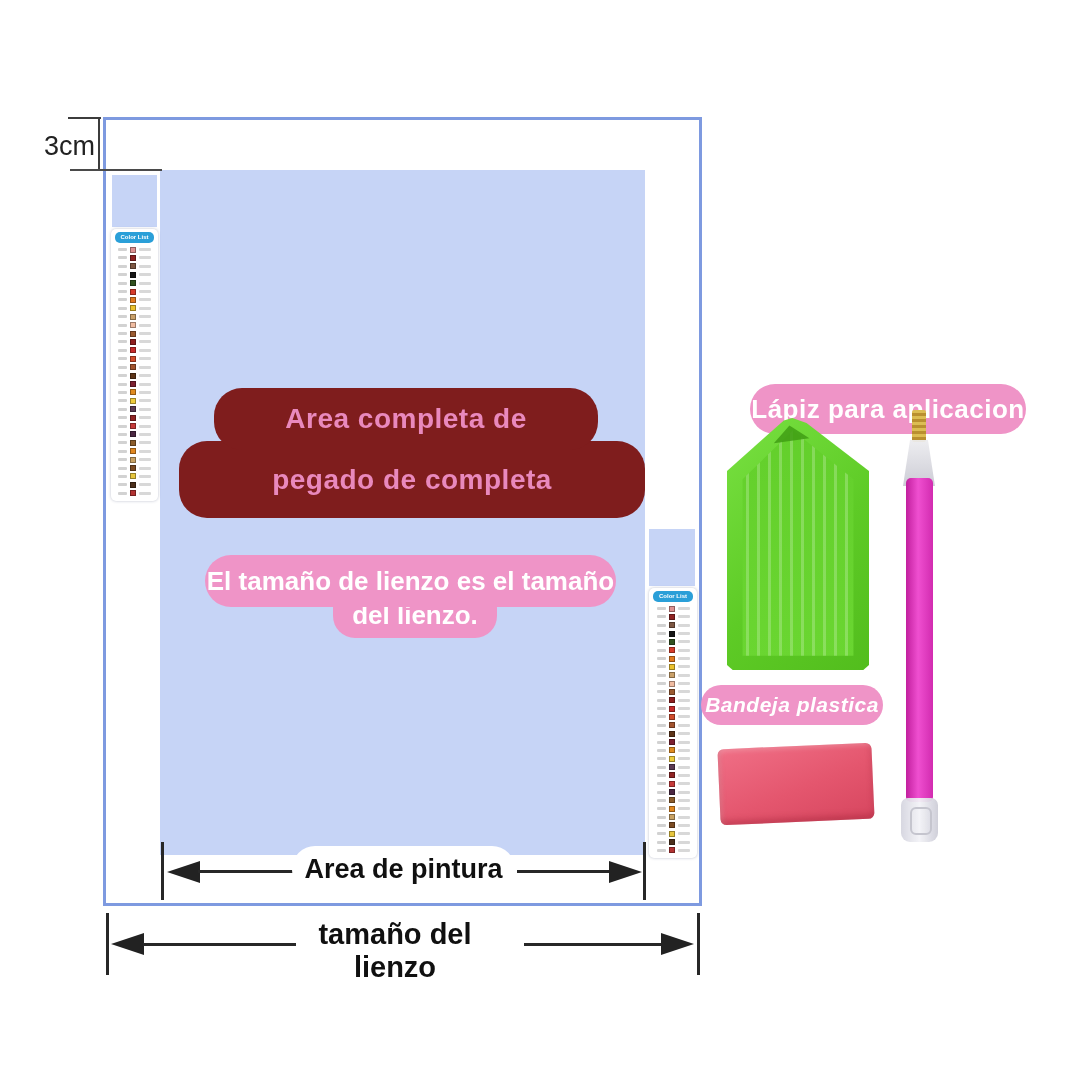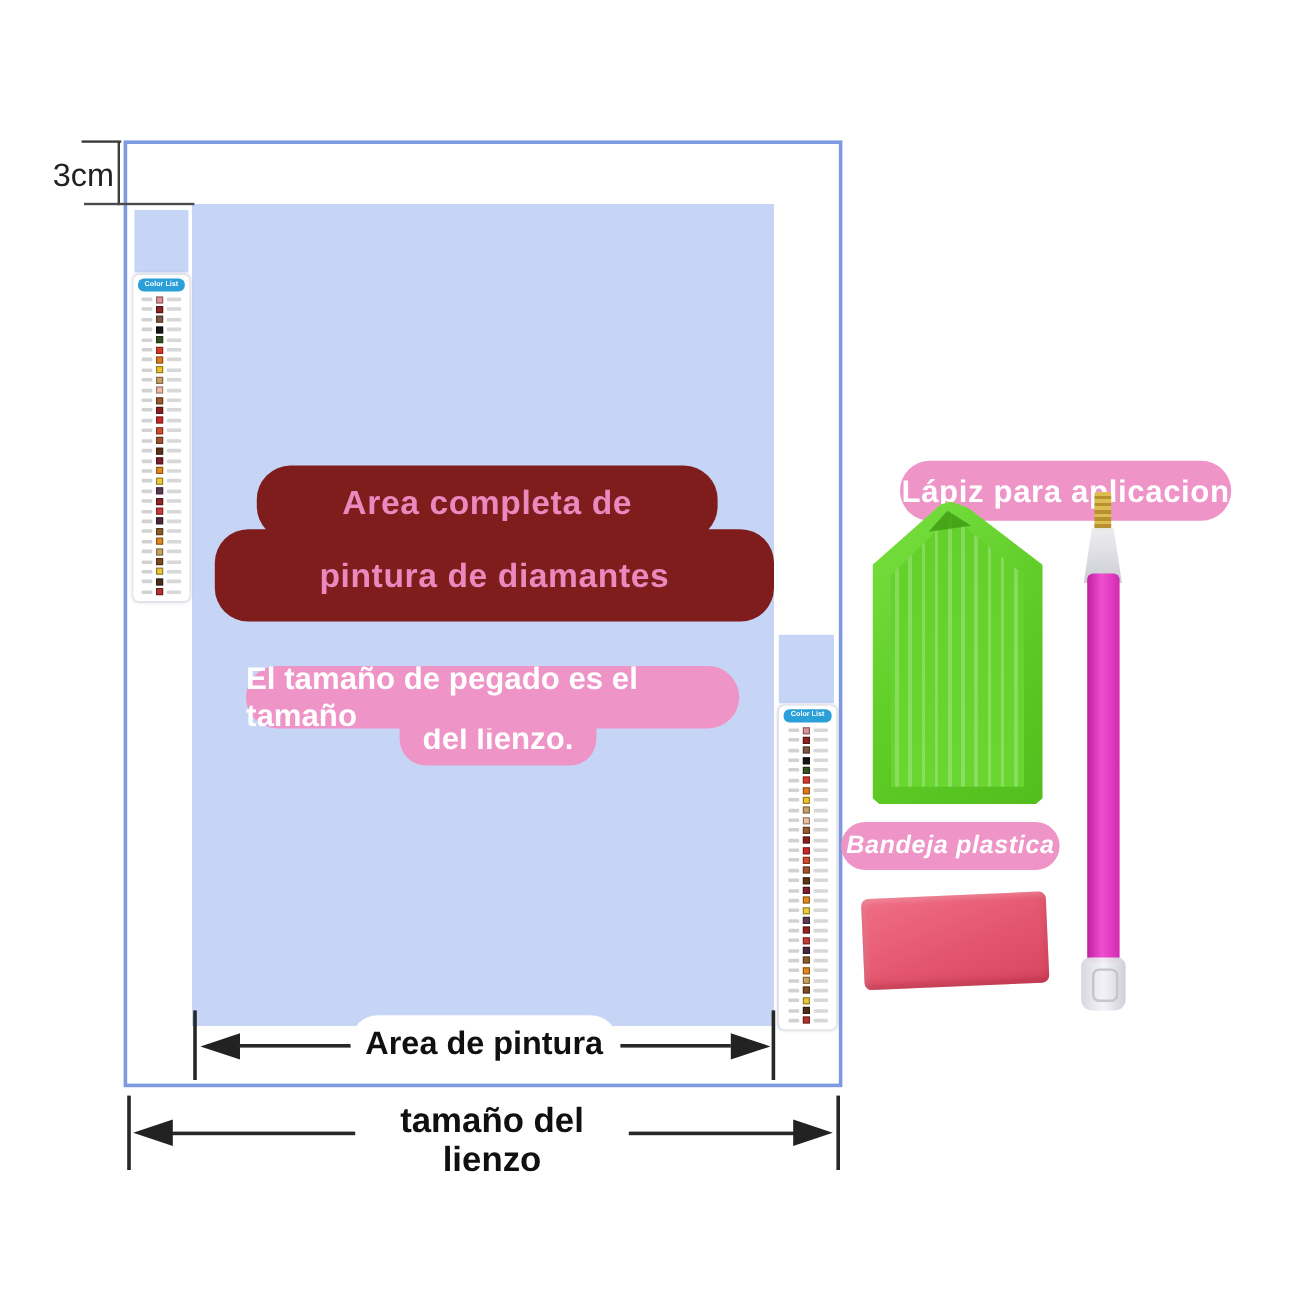--- a/index.html
+++ b/index.html
@@ -311,7 +311,7 @@
       </div>
     </div>
 
-  <div class="abs callout-line callout-l2">pintura de diamantes</div>
+  <div class="abs callout-line callout-l2">pegado de completa</div>
   <div class="abs callout-line callout-l1">Area completa de</div>
 
   <div class="abs note-tab">del lienzo.</div>

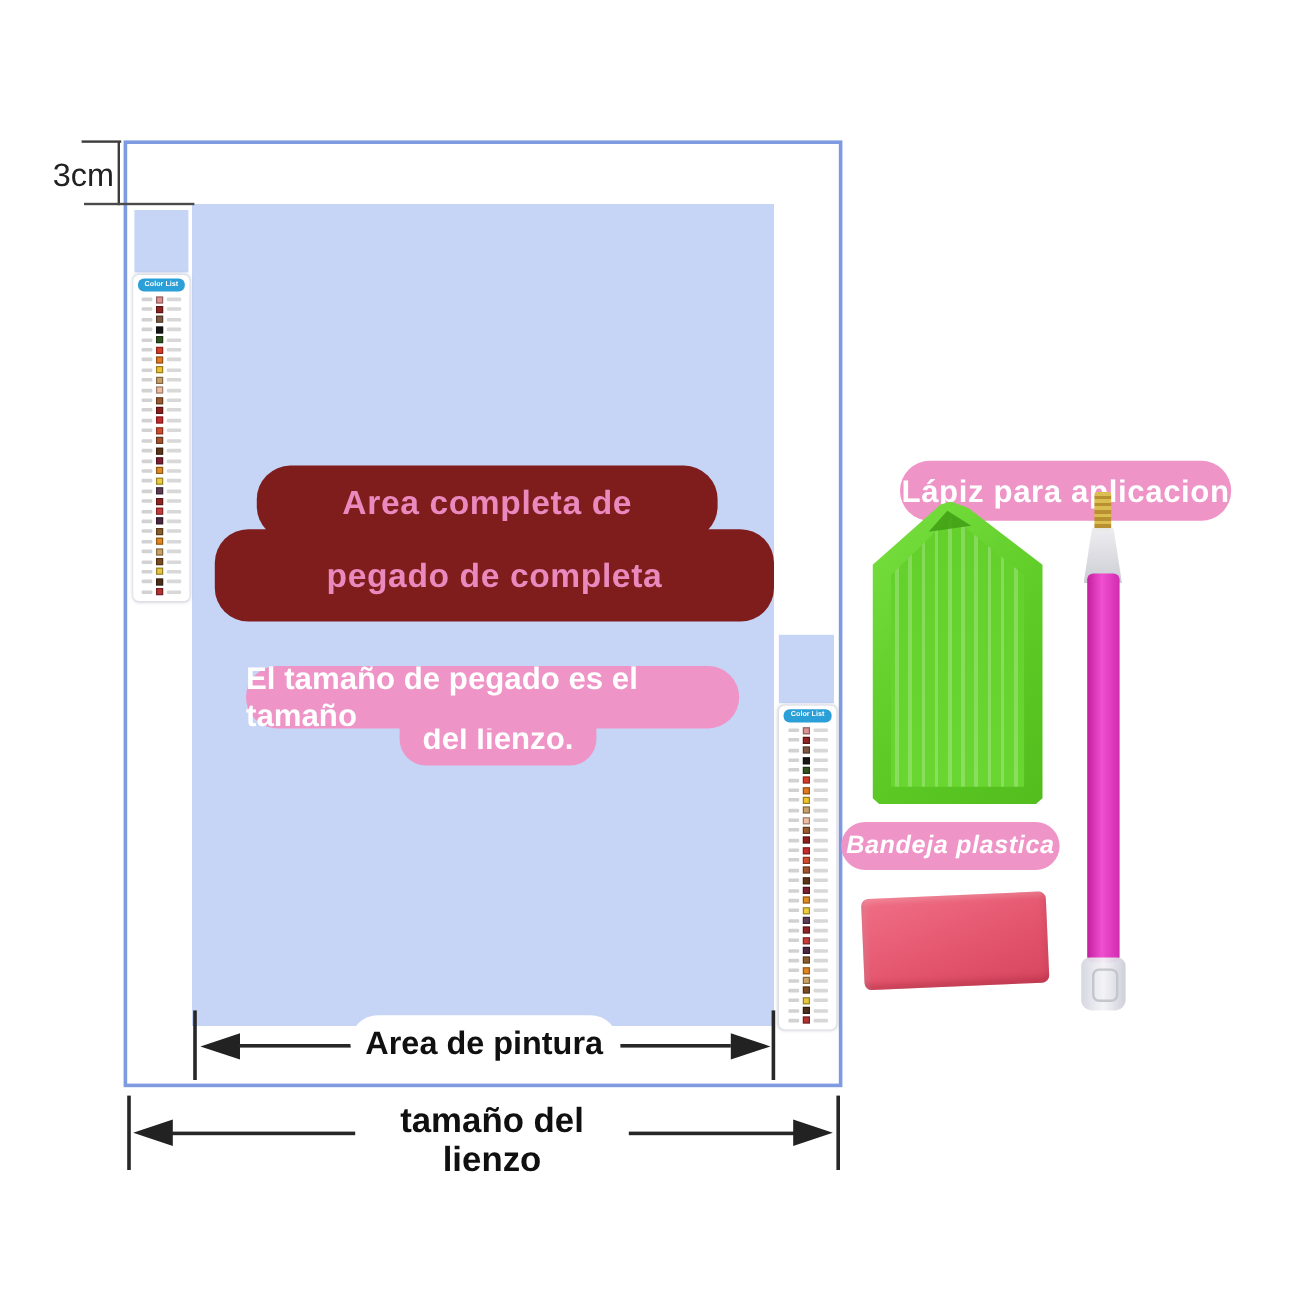--- a/index.html
+++ b/index.html
@@ -315,7 +315,7 @@
   <div class="abs callout-line callout-l1">Area completa de</div>
 
   <div class="abs note-tab">del lienzo.</div>
-  <div class="abs note-main">El tamaño de pegado es el tamaño</div>
+  <div class="abs note-main">El tamaño de lienzo es el tamaño</div>
 
   <div class="abs mbar pa-bar-l"></div>
   <div class="abs mbar pa-bar-r"></div>

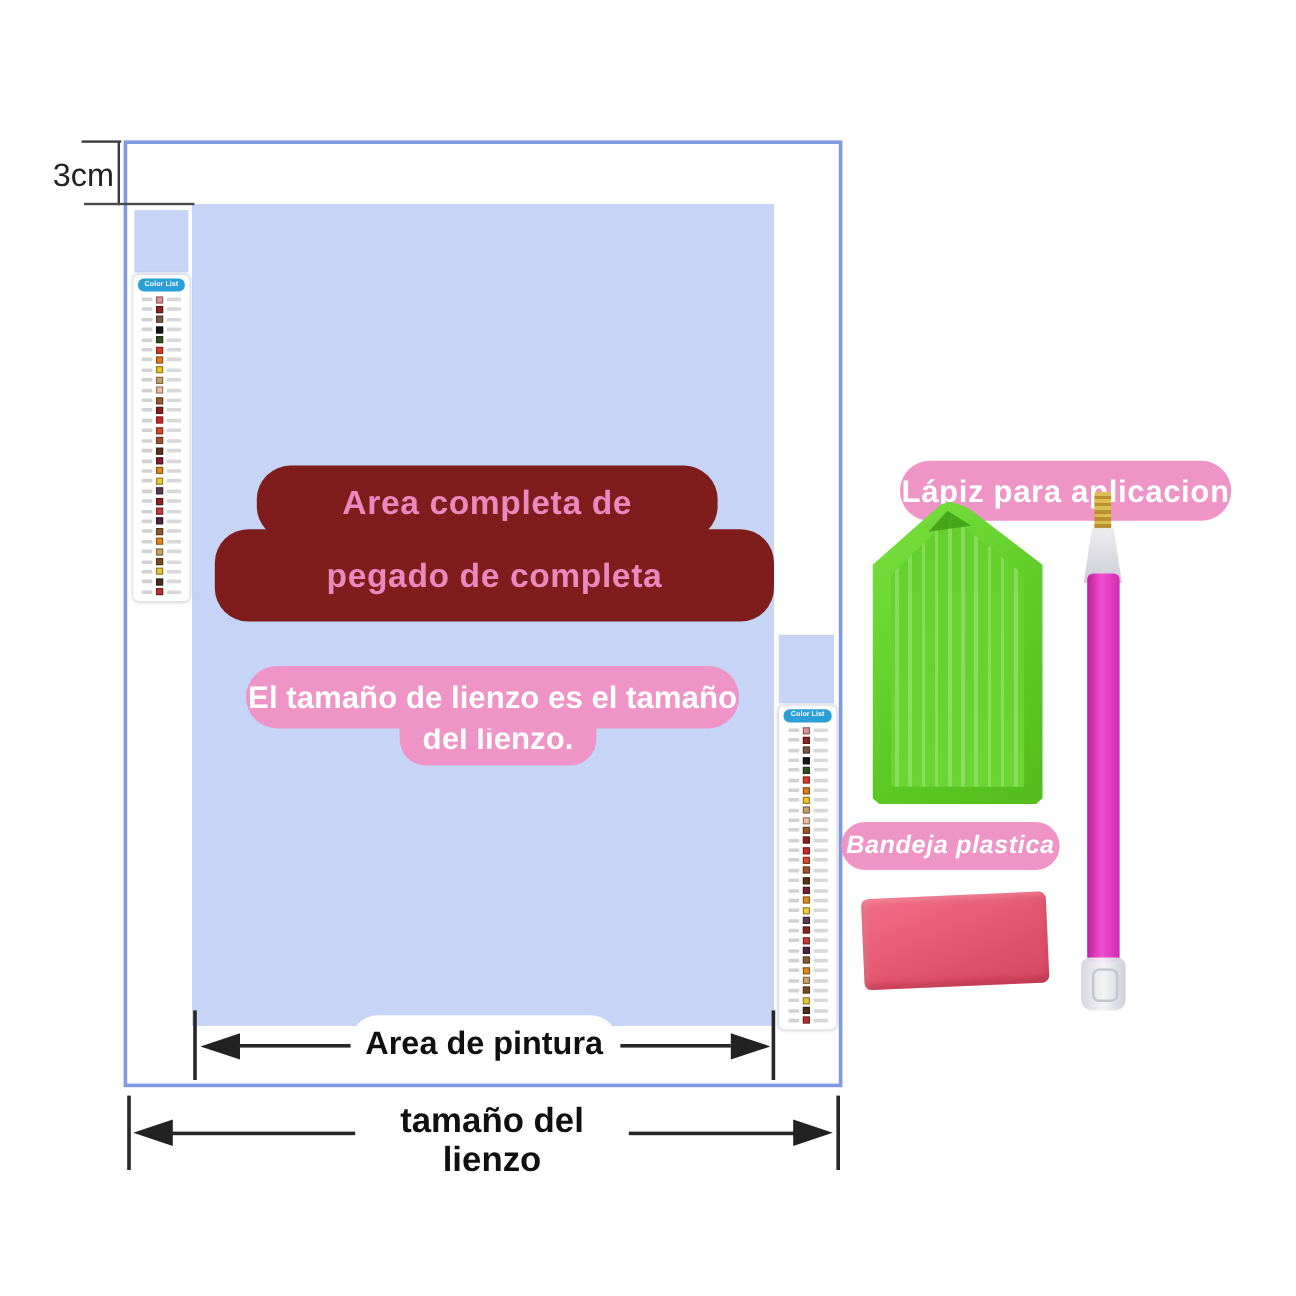--- a/index.html
+++ b/index.html
@@ -65,7 +65,7 @@
   .cs-bar-r{left:697px;top:913px;width:3px;height:62px;}
   .cs-tri{left:111px;top:933px;}
   .cs-line-l{left:143px;top:943px;width:153px;}
-  .cs-label{left:298px;top:918px;width:224px;text-align:center;font-weight:bold;font-size:29px;color:#101010;}
+  .cs-label{left:283px;top:918px;width:224px;text-align:center;font-weight:bold;font-size:29px;color:#101010;}
   .cs-line-r{left:524px;top:943px;width:138px;}
   .cs-tri-r{left:661px;top:933px;}
 

